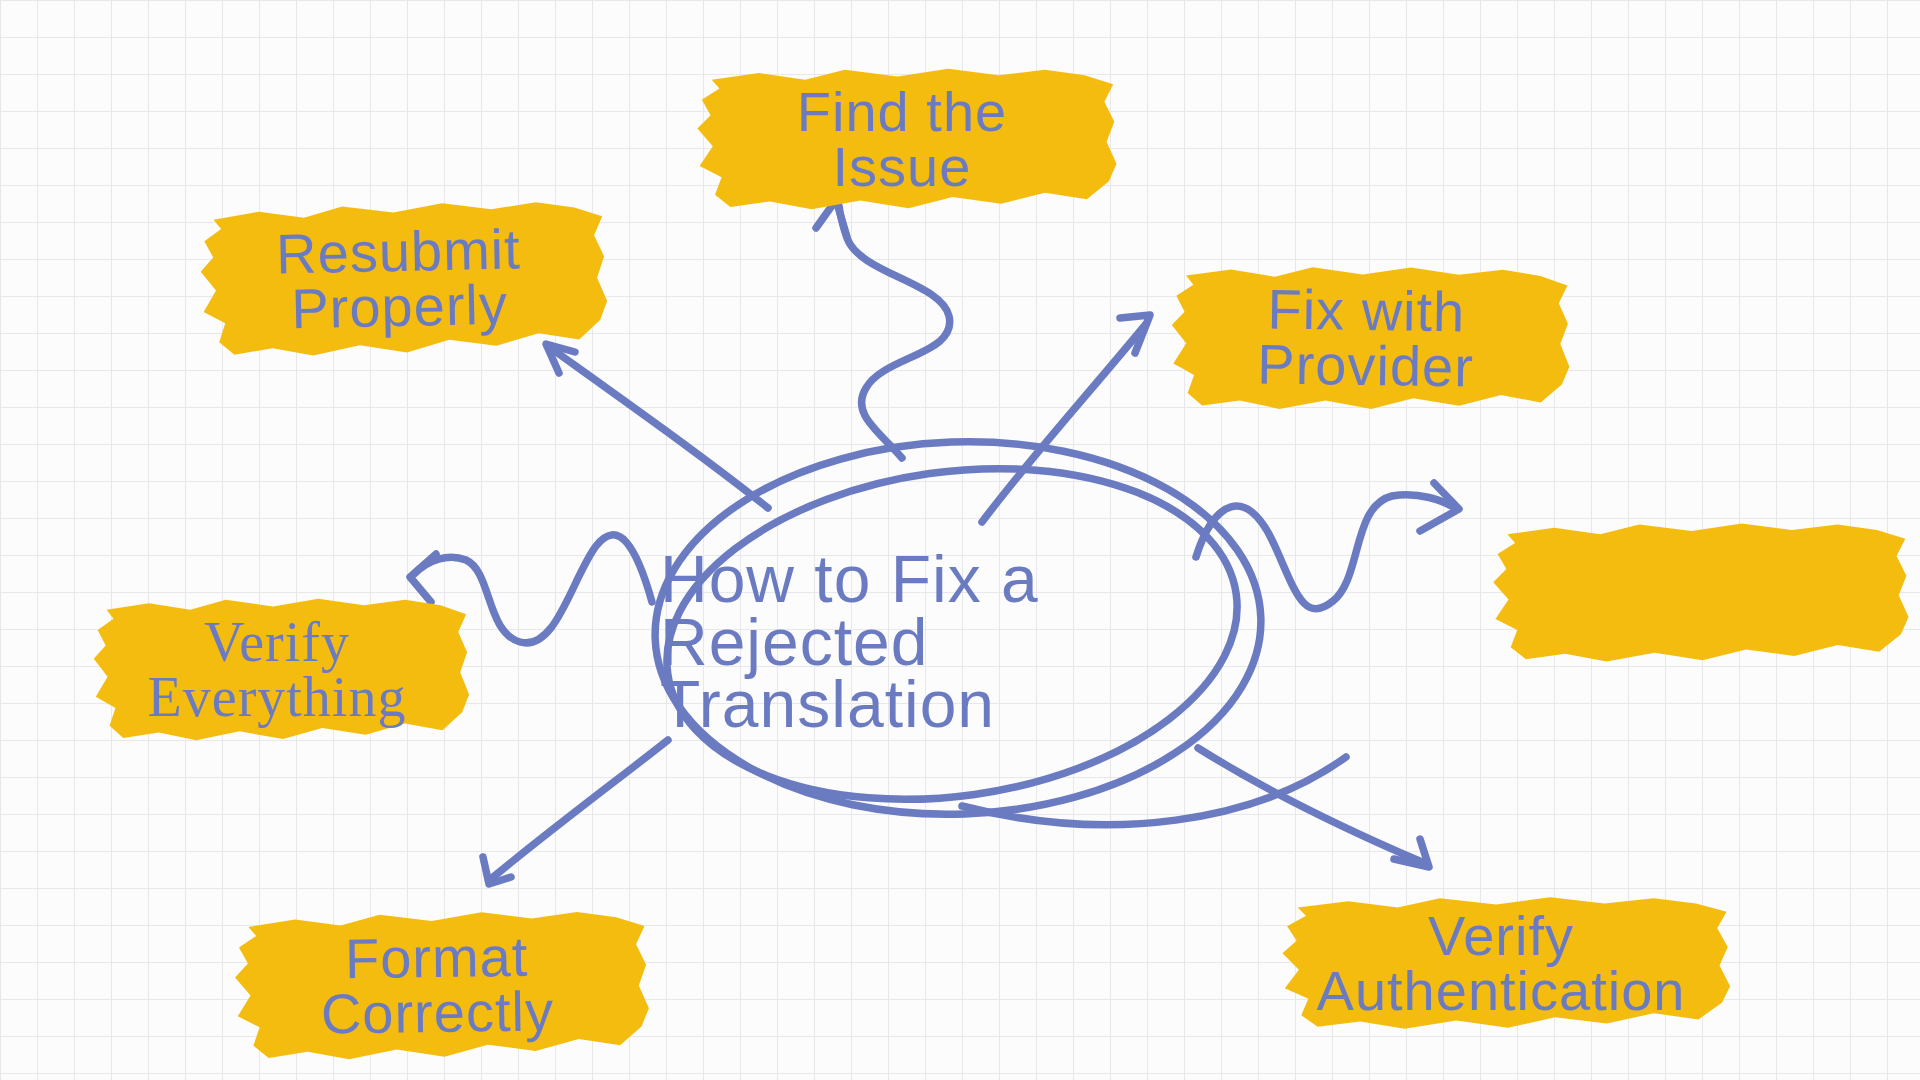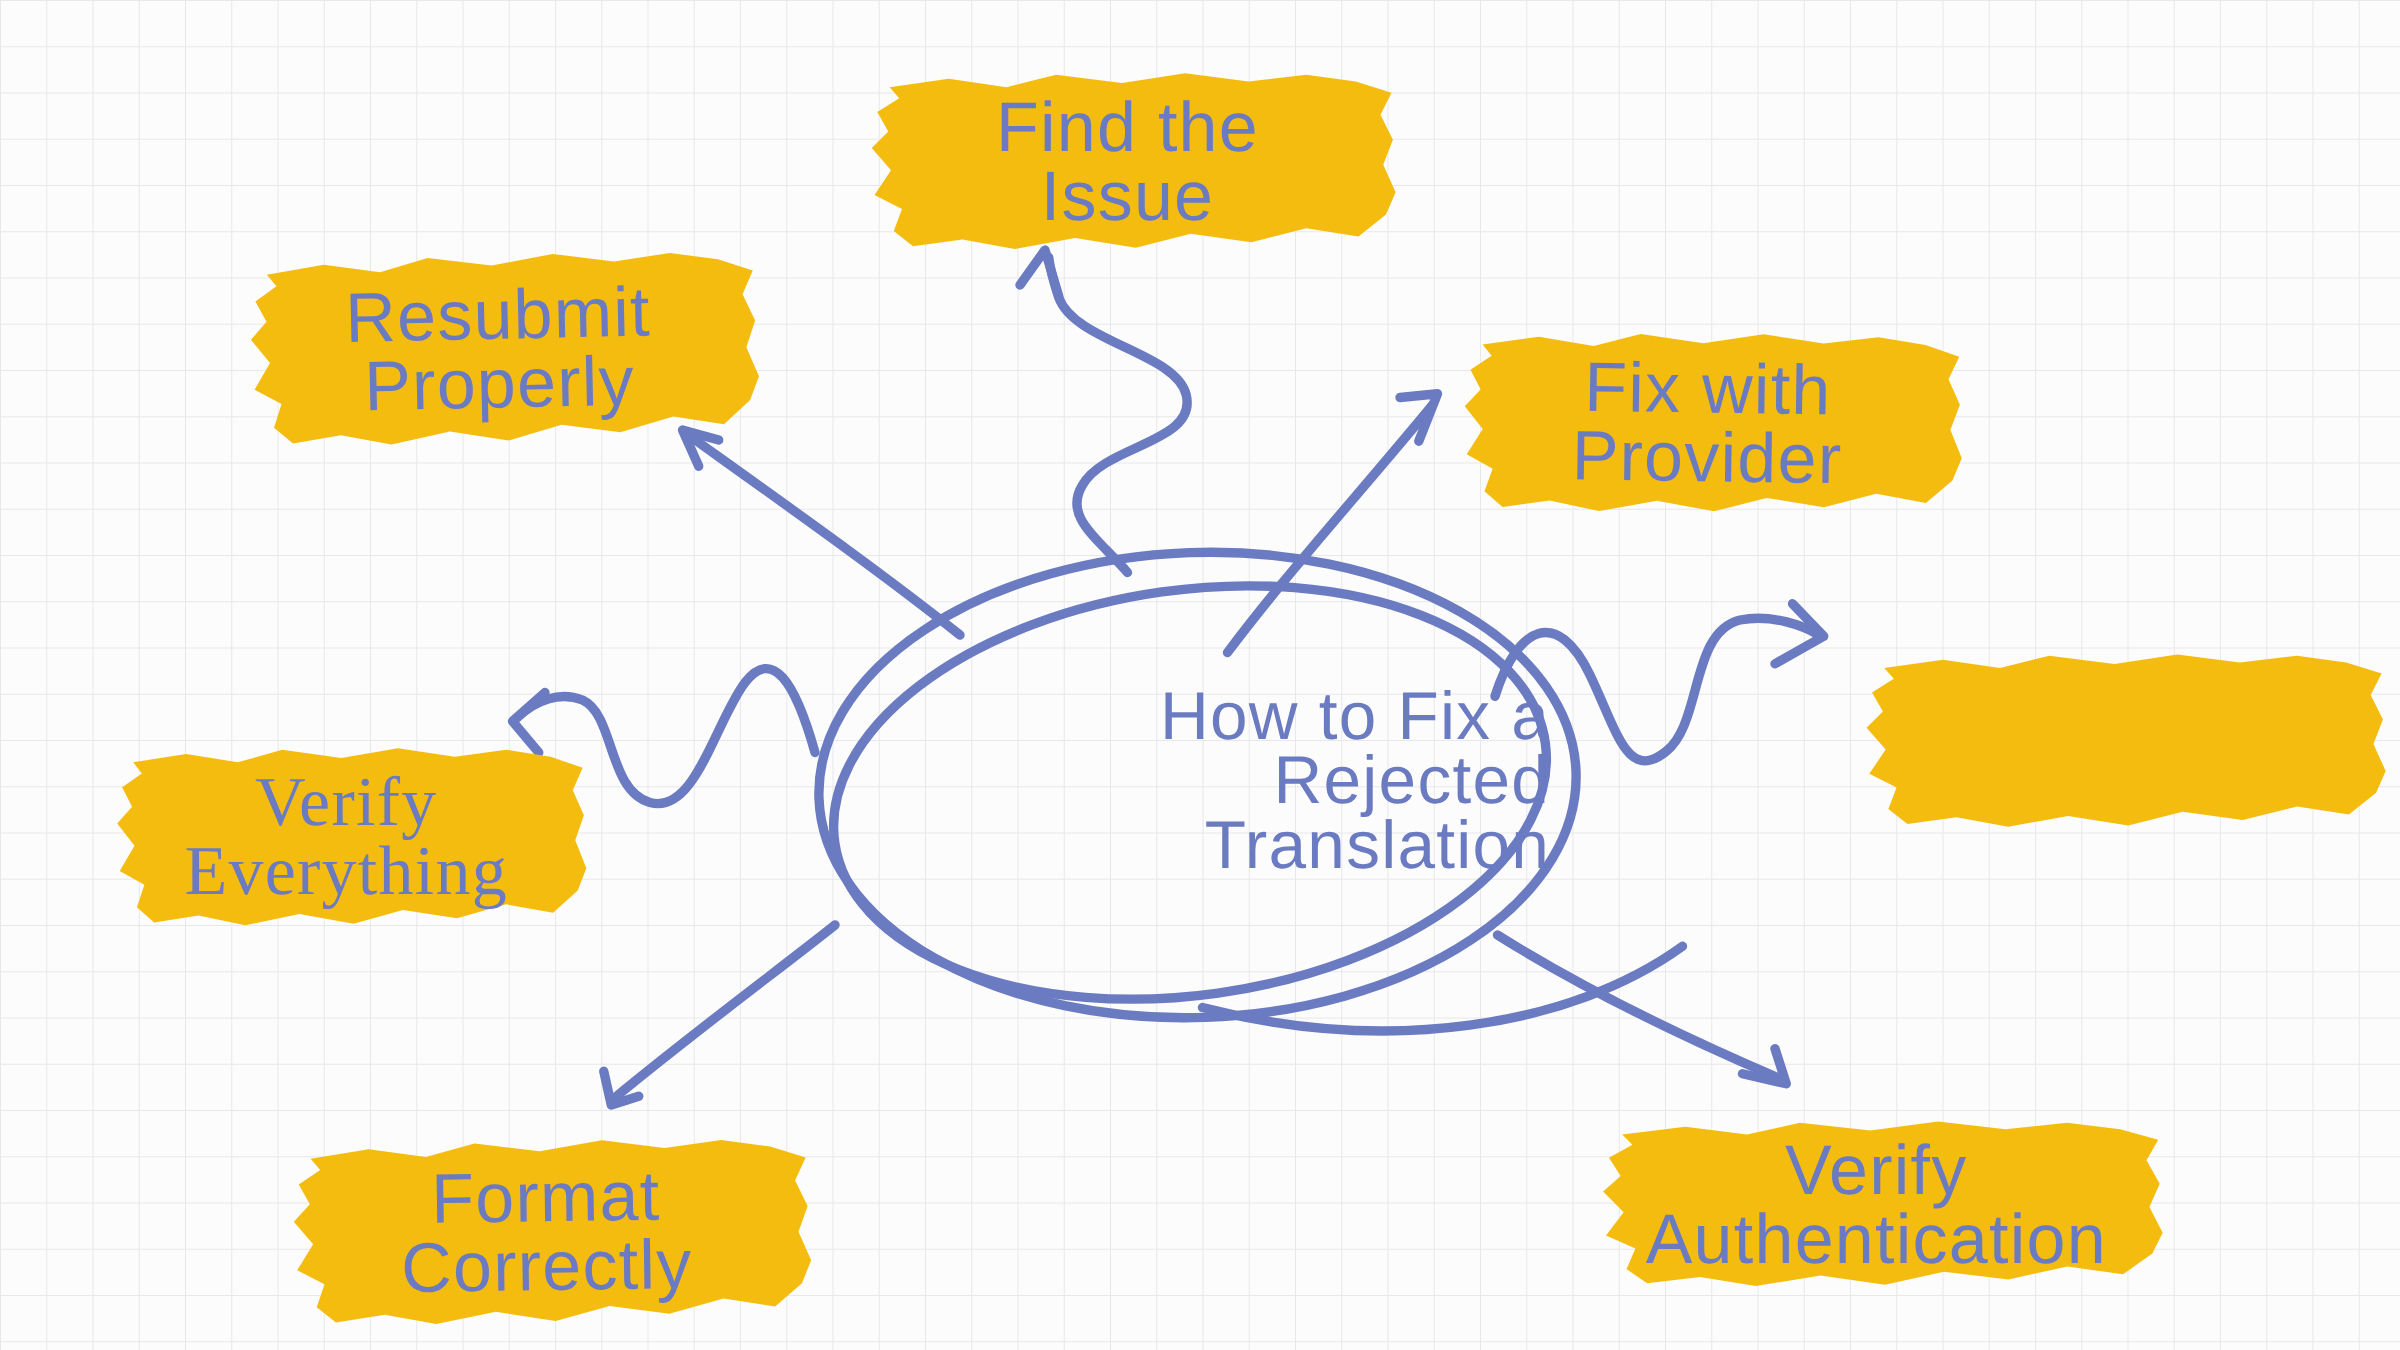--- a/index.html
+++ b/index.html
@@ -62,7 +62,7 @@
     color:var(--ink);
   }
   
-  #node-find-the-issue      {left:682px;top:52px;  width:440px;height:155px;}
+  #node-find-the-issue      {left:682px;top:62px;  width:440px;height:155px;}
   #node-resubmit-properly   {left:186px;top:197px; width:426px;height:165px; transform:rotate(-1.2deg);}
   #node-fix-with-provider   {left:1157px;top:260px;width:418px;height:158px; transform:rotate(0.8deg);}
   #node-redo-notarization   {left:1478px;top:517px;width:436px;height:152px;}

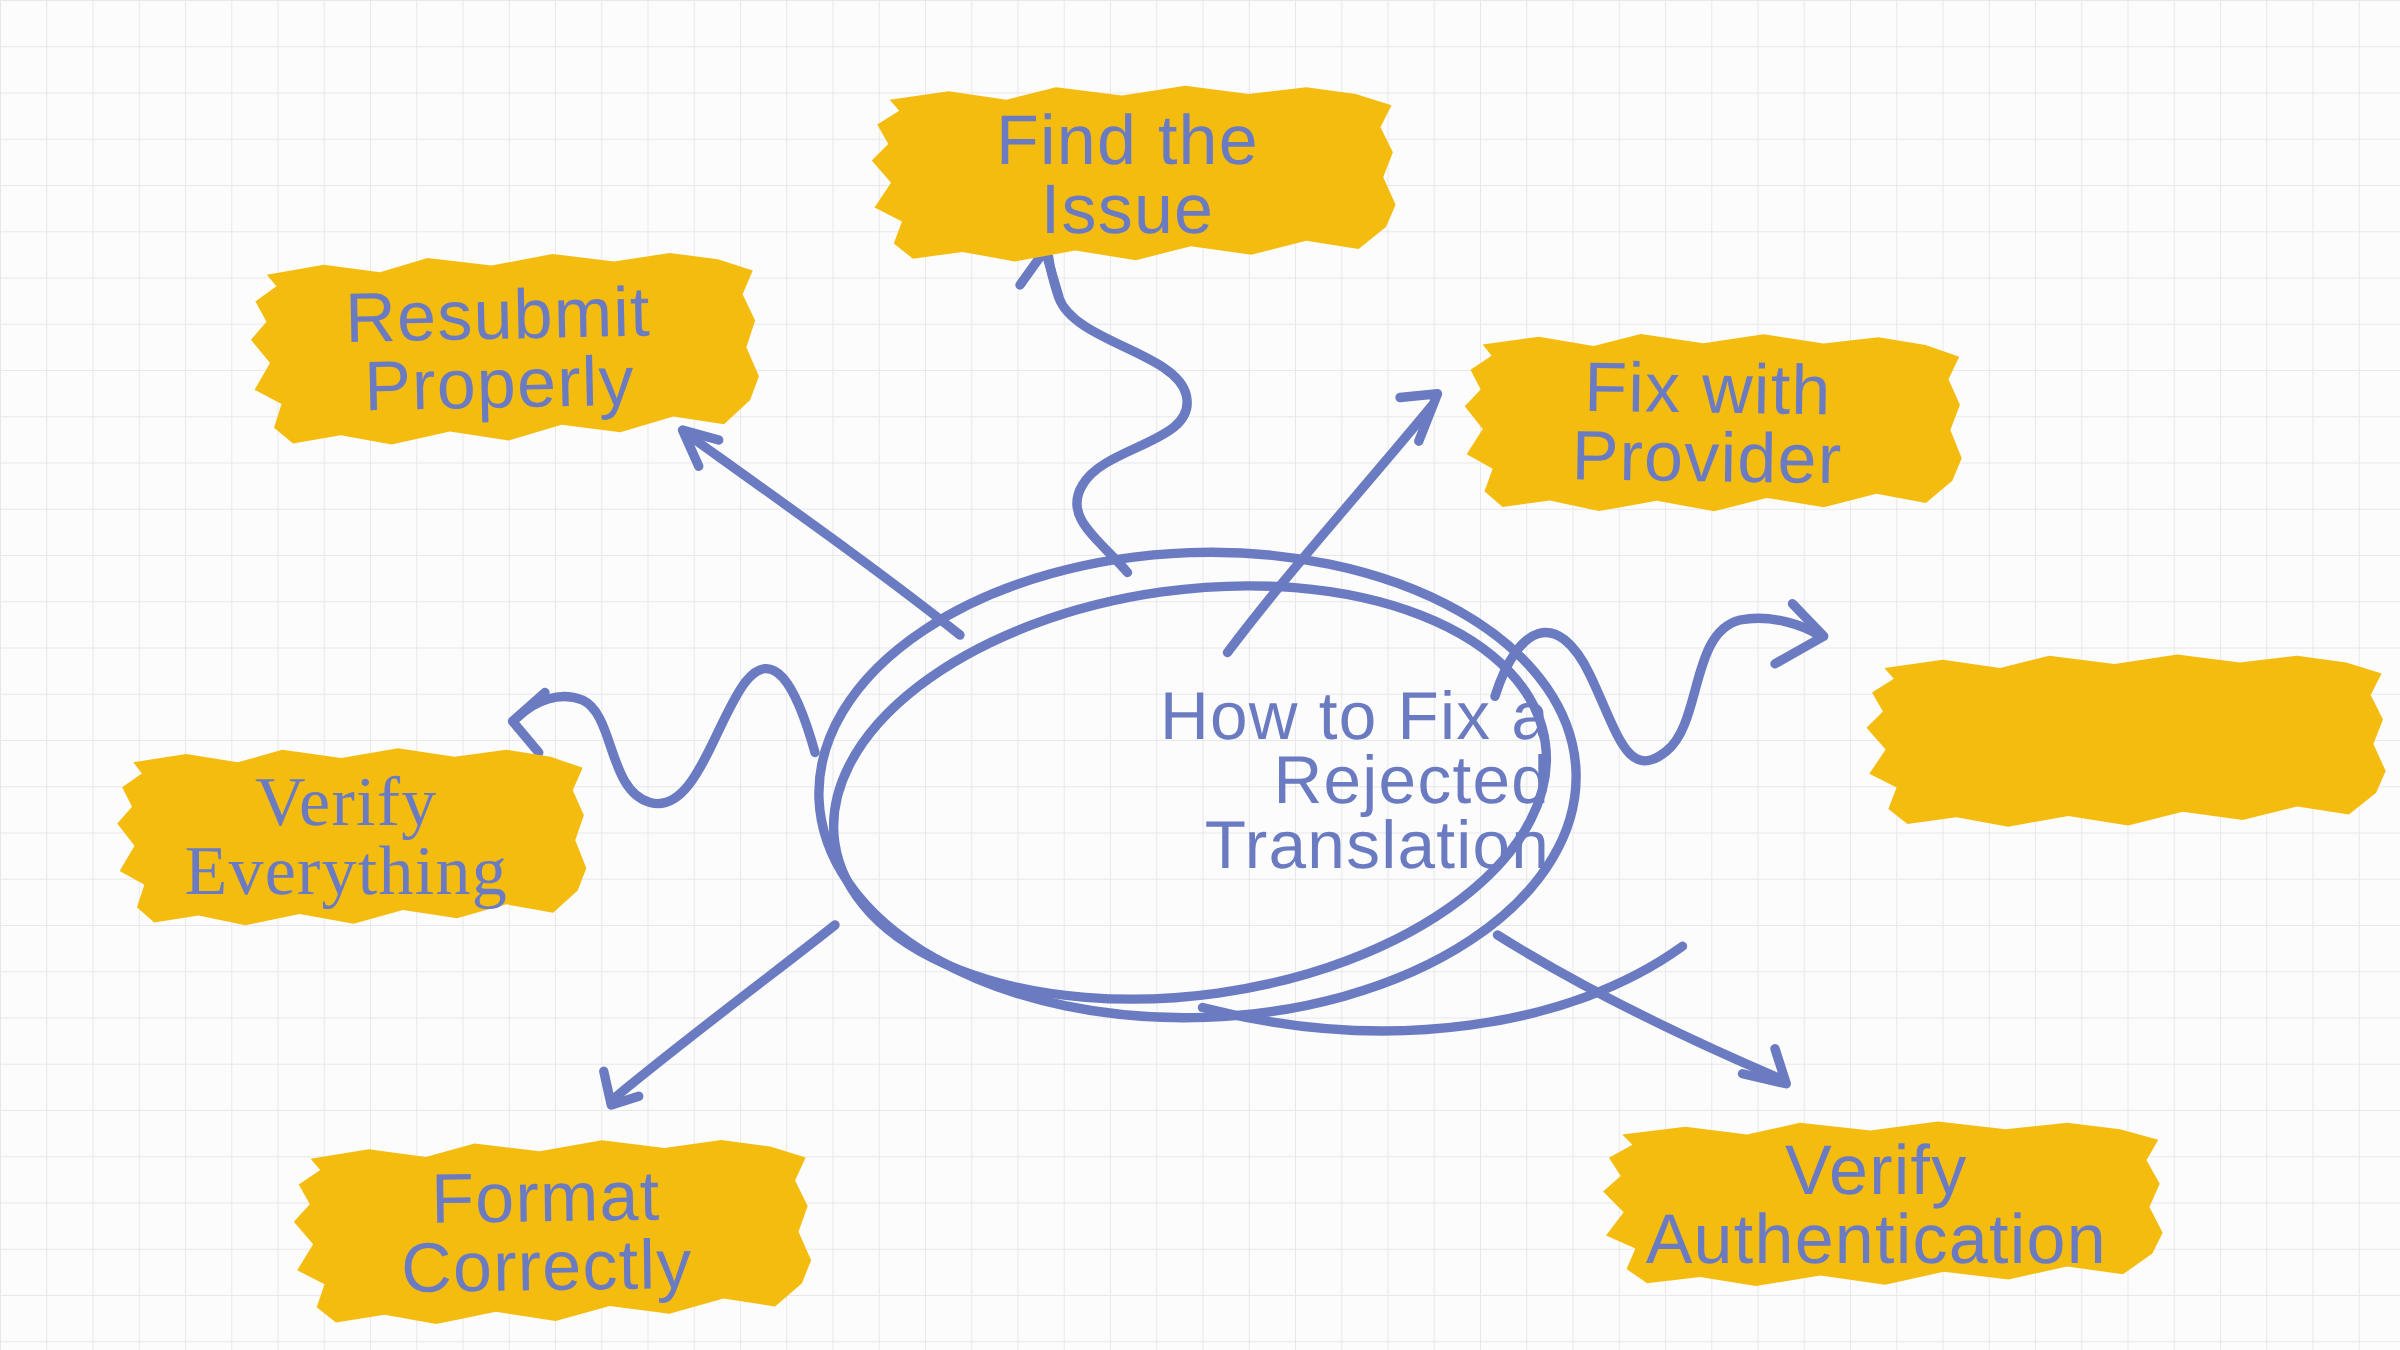--- a/index.html
+++ b/index.html
@@ -54,9 +54,9 @@
   #center-label{
     position:absolute;
     left:660px;top:548px;width:580px;
-    text-align:right;
+    text-align:left;
     white-space:pre-line;
-    font-size:54px;
+    font-size:66px;
     line-height:0.95;
     letter-spacing:1px;
     color:var(--ink);

